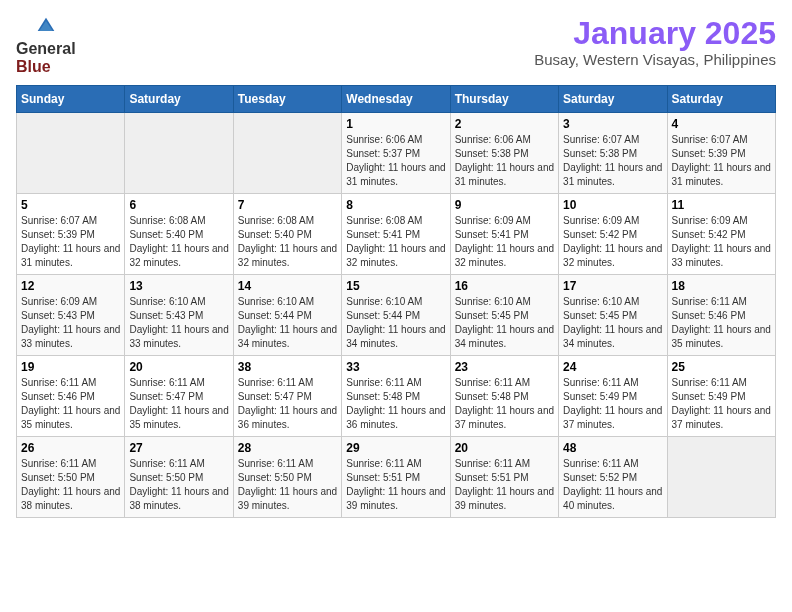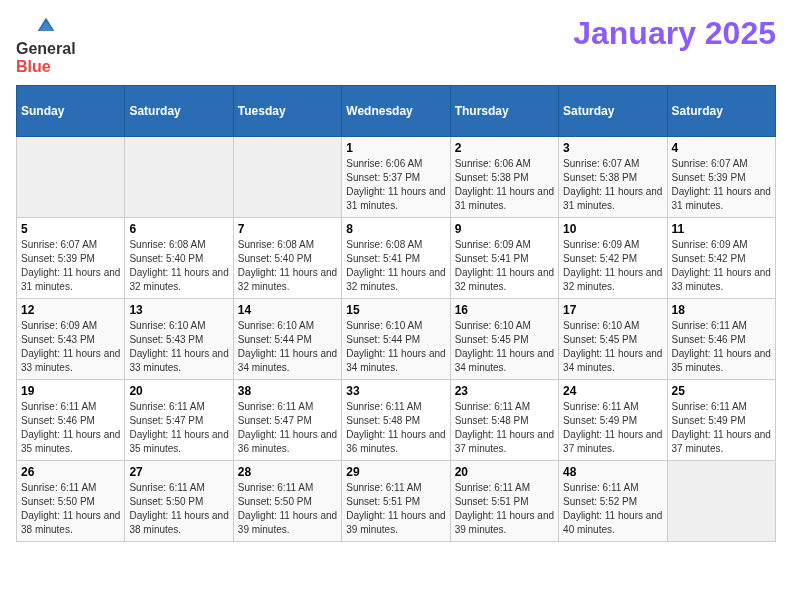--- a/index.html
+++ b/index.html
@@ -35,7 +35,7 @@
     .logo-blue {
       font-size: 16px;
       font-weight: bold;
-      color: #ef4444;
+      color: #7f1d1d;
     }
     .logo-icon {
       width: 20px;

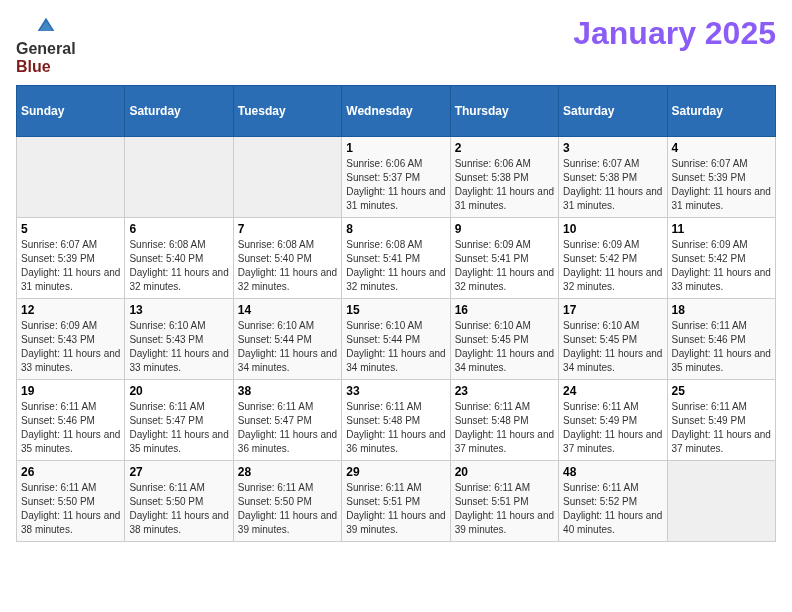--- a/index.html
+++ b/index.html
@@ -111,6 +111,7 @@
   </div>
   <div class="title-block">
     <h1>January 2025</h1>
+    <h2>Busay, Western Visayas, Philippines</h2>
   </div>
 </div>
 

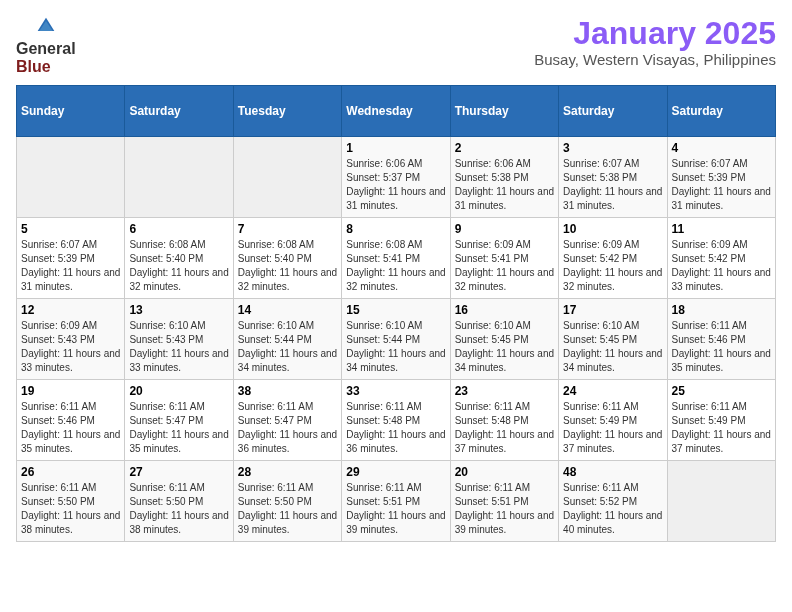--- a/index.html
+++ b/index.html
@@ -63,7 +63,7 @@
     thead tr th {
       background-color: #2a6db5;
       color: #fff;
-      padding: 18px 4px;
+      padding: 6px 4px;
       text-align: left;
       font-size: 12px;
       font-weight: bold;

